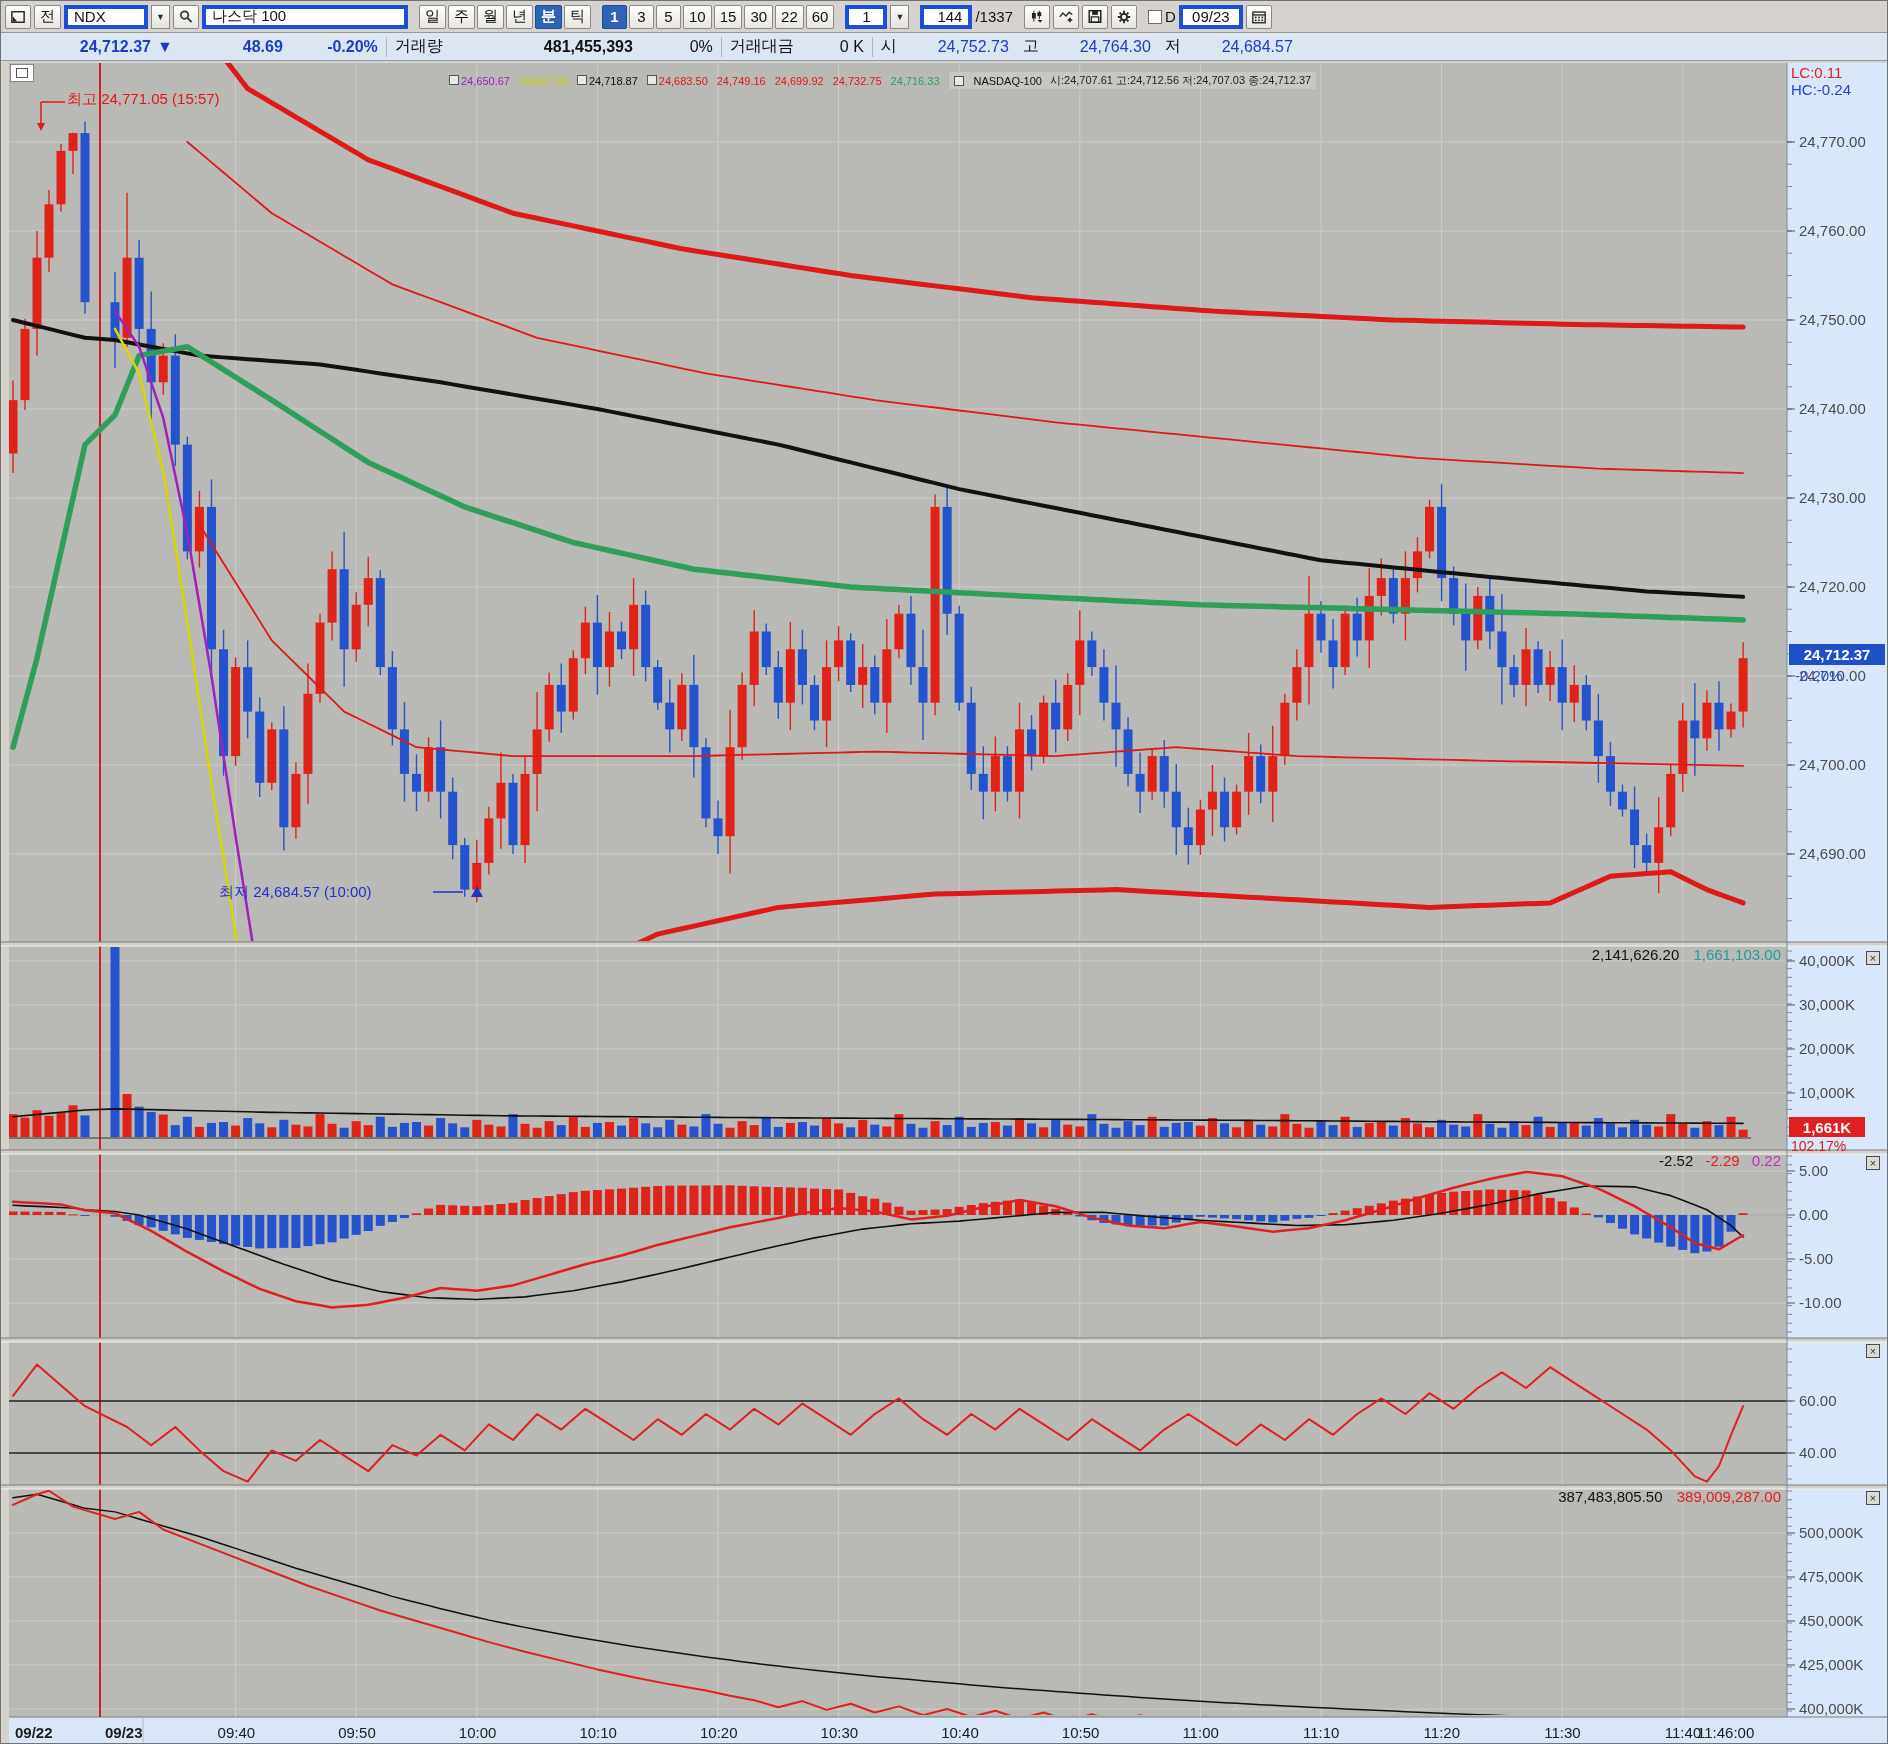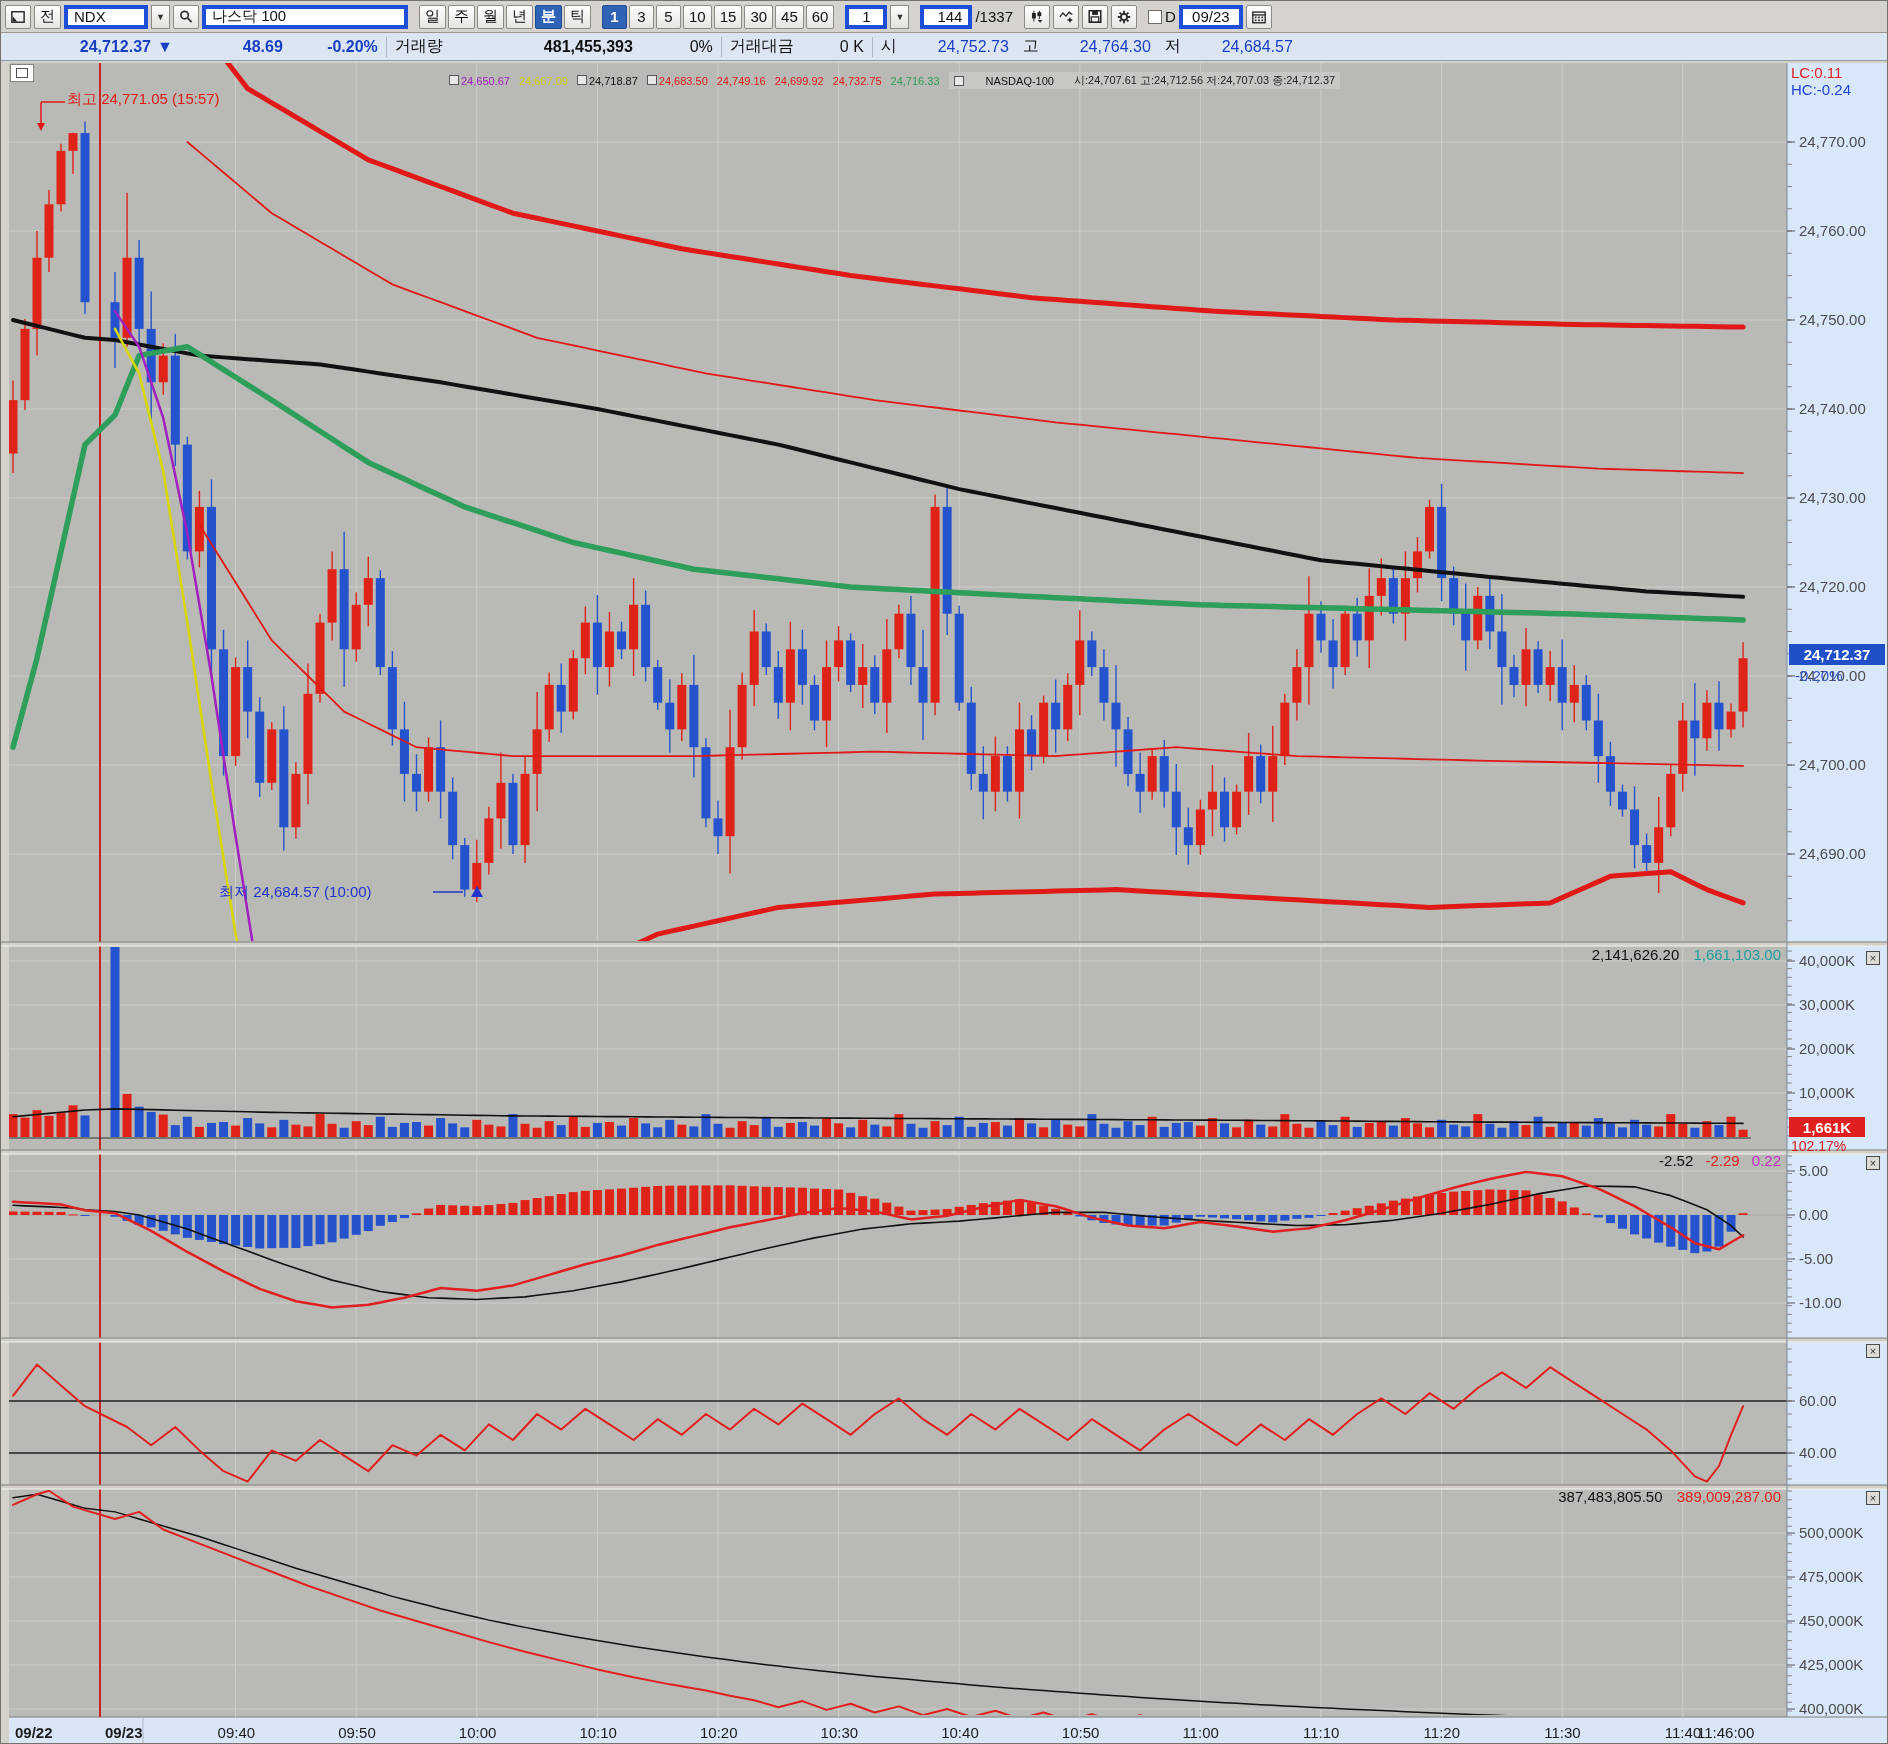--- a/index.html
+++ b/index.html
@@ -93,7 +93,7 @@
         <div class="tbtn">10</div>
         <div class="tbtn">15</div>
         <div class="tbtn">30</div>
-        <div class="tbtn">45</div>
+        <div class="tbtn">22</div>
         <div class="tbtn">60</div>
       </div>
     <div class="sep6"></div>

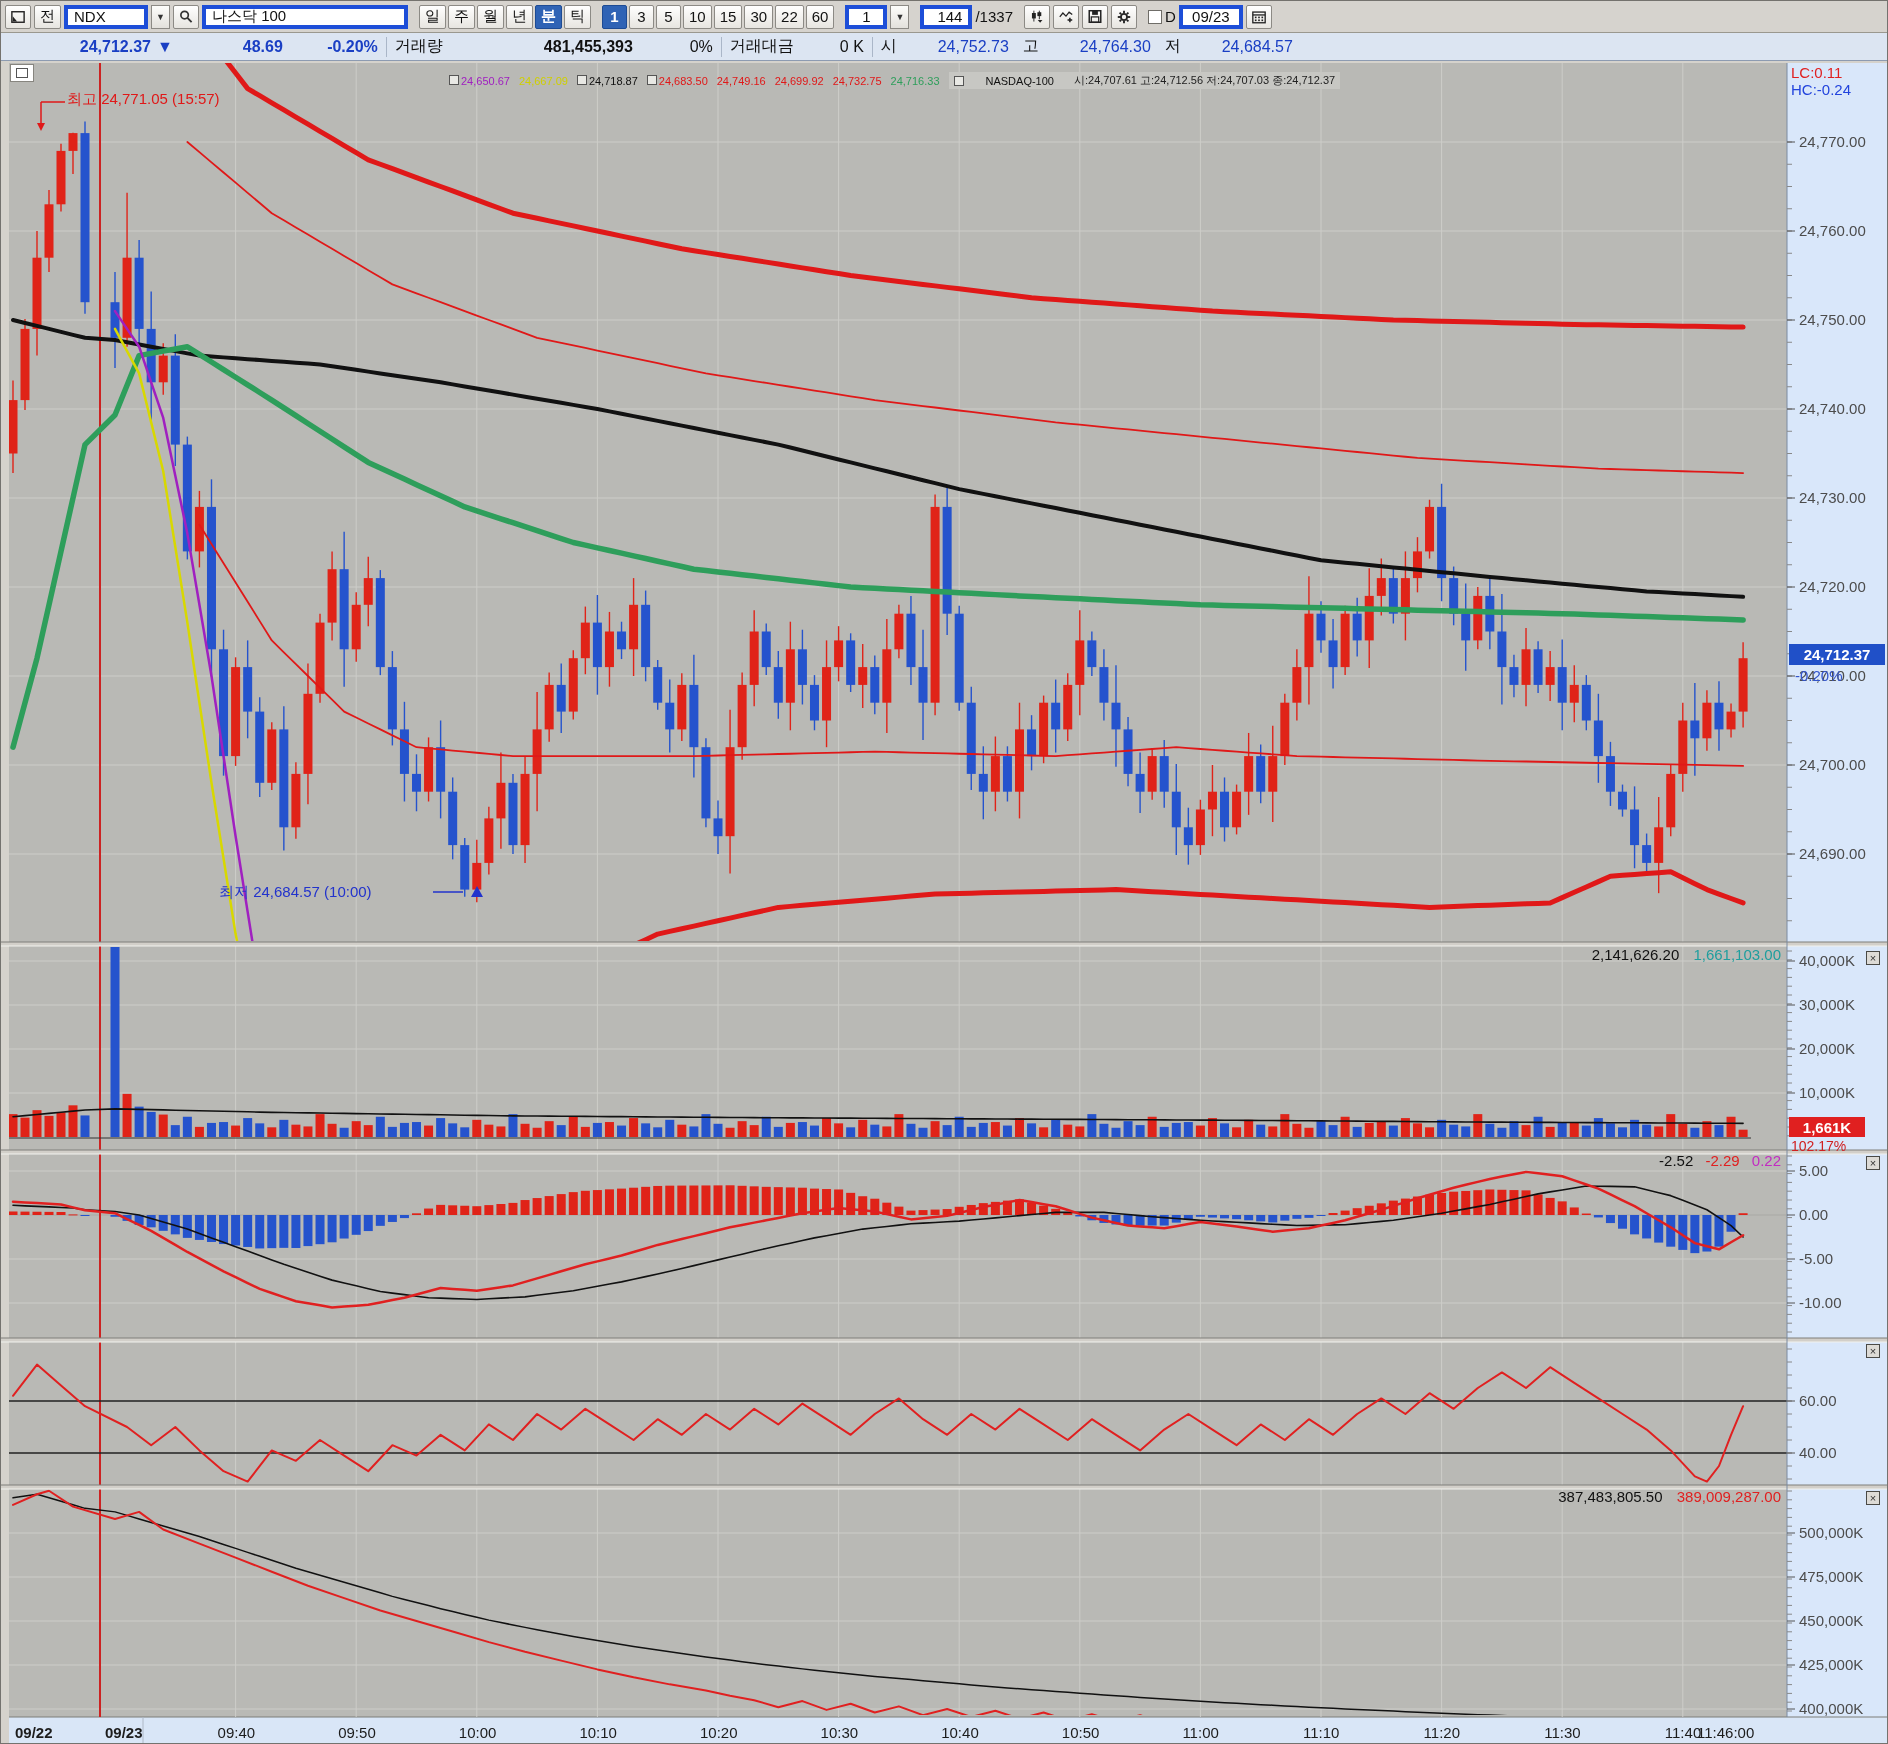--- a/index.html
+++ b/index.html
@@ -32,7 +32,7 @@
     display:flex;align-items:center;justify-content:center;}
   #legend{left:448px;top:71px;display:flex;align-items:center;gap:9px;font-size:11px;}
   .lsq{display:inline-block;width:8px;height:8px;border:1px solid #555;background:#e8e8e4;margin-right:2px;}
-  #legend .nq{background:#c7c7c3;padding:1px 5px;display:flex;gap:20px;align-items:center;}
+  #legend .nq{background:#c7c7c3;padding:1px 5px;display:flex;gap:8px;align-items:center;}
   #lc{left:1790px;top:63px;color:#e02020;font-size:15px;}
   #hc{left:1790px;top:80px;color:#2244dd;font-size:15px;}
   #ann-high{left:66px;top:89px;color:#e01818;font-size:15px;}

